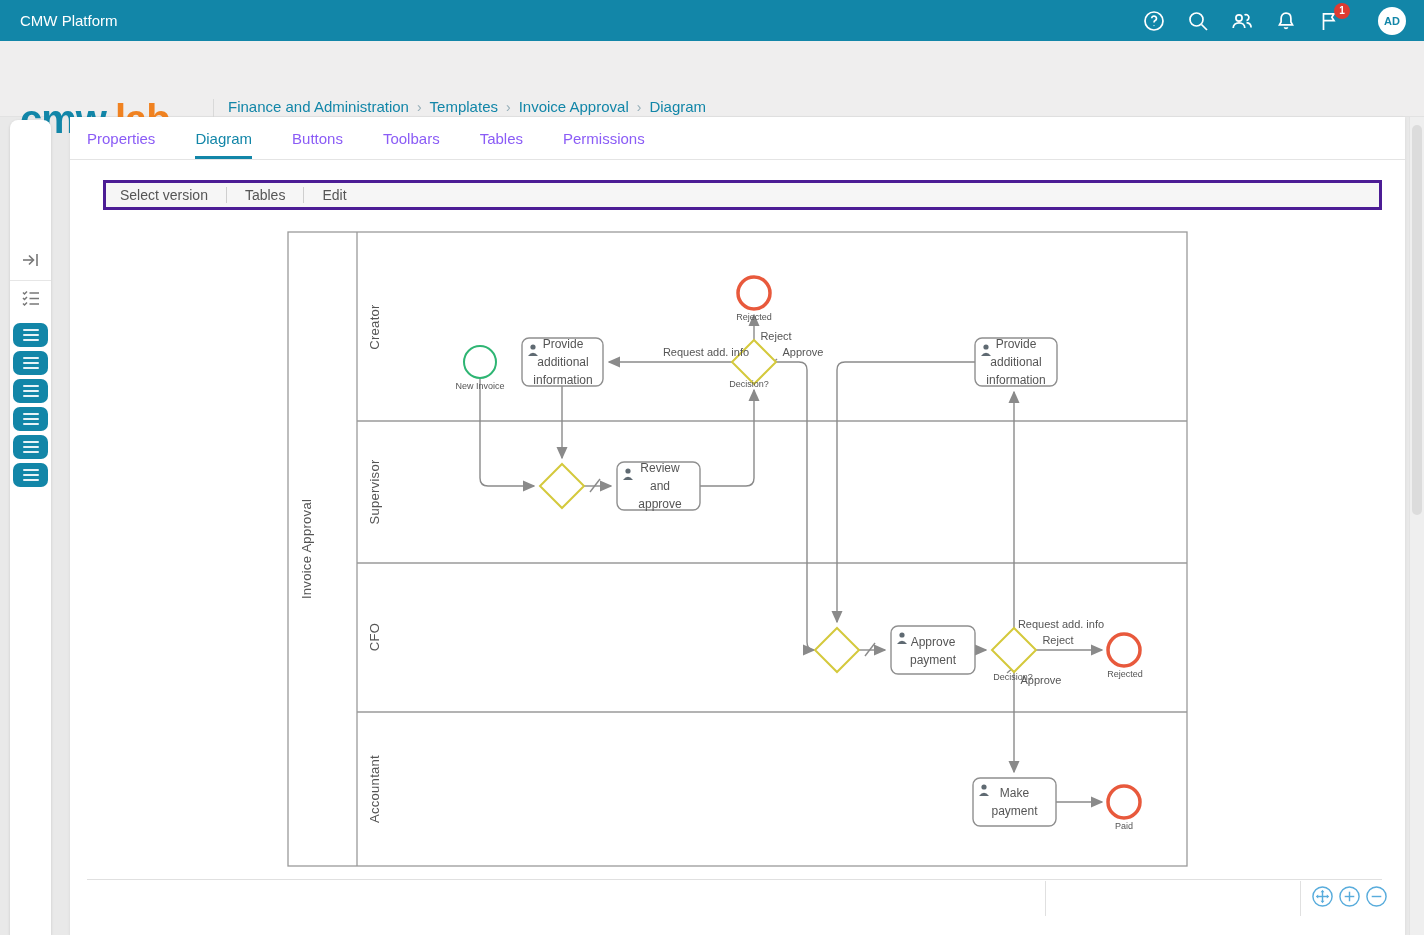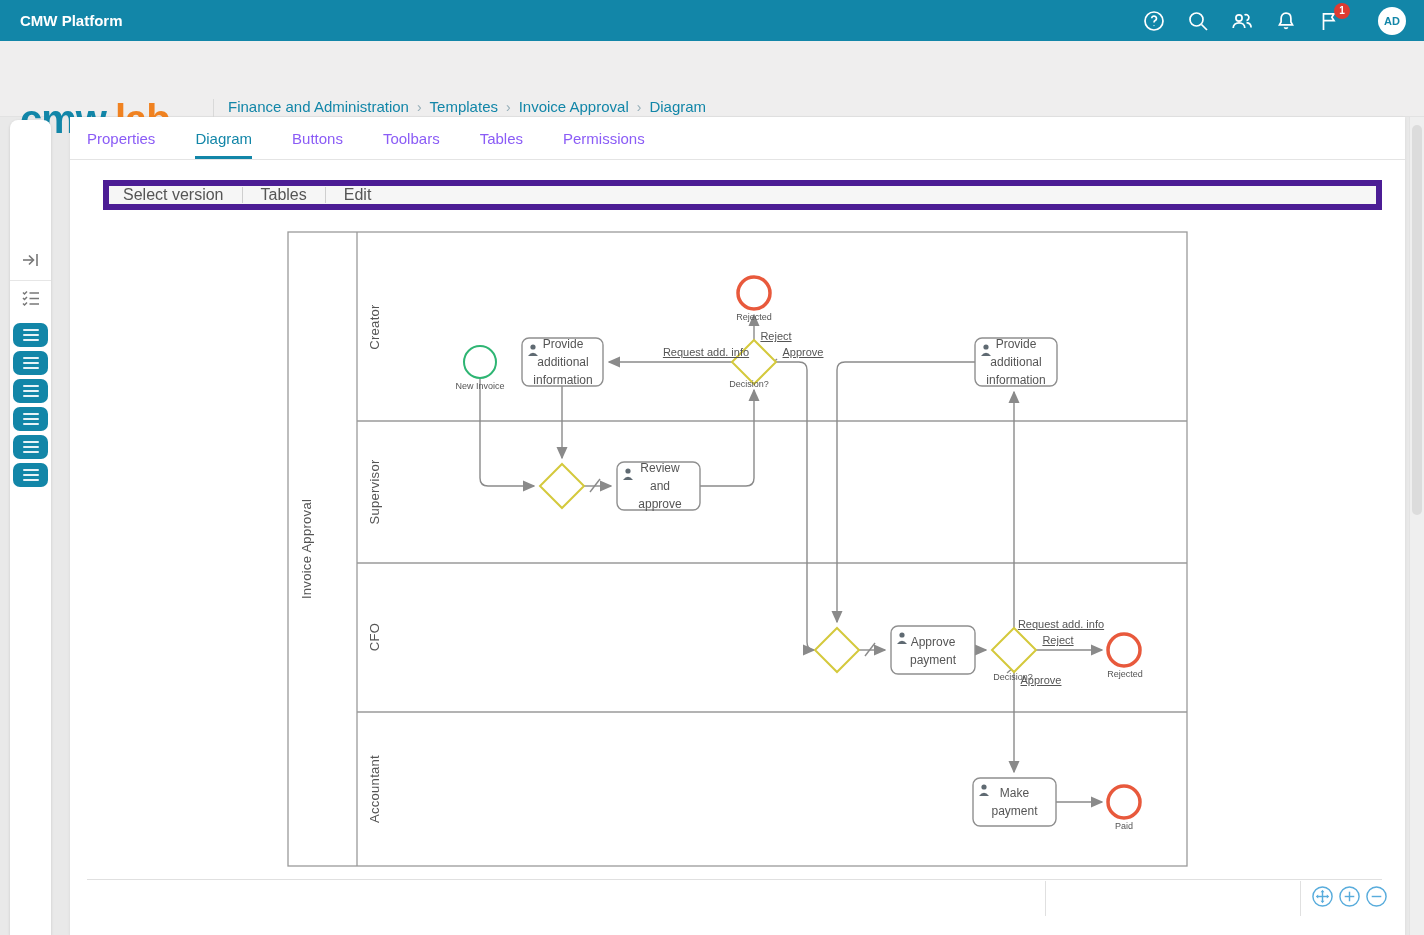--- a/index.html
+++ b/index.html
@@ -17,7 +17,7 @@
     position:absolute; left:0; top:0; width:1424px; height:41px;
     background:#1286a8; display:flex; align-items:center;
   }
-  .topbar-title { color:#fff; font-size:15px; font-weight:700; margin-left:20px; }
+  .topbar-title { color:#fff; font-size:15px; font-weight:400; margin-left:20px; }
   .topbar-icons { position:absolute; right:18px; top:0; height:41px; display:flex; align-items:center; gap:20px; }
   .tb-icon { width:24px; height:24px; position:relative; cursor:pointer; }
   .tb-icon svg { width:24px; height:24px; display:block; }

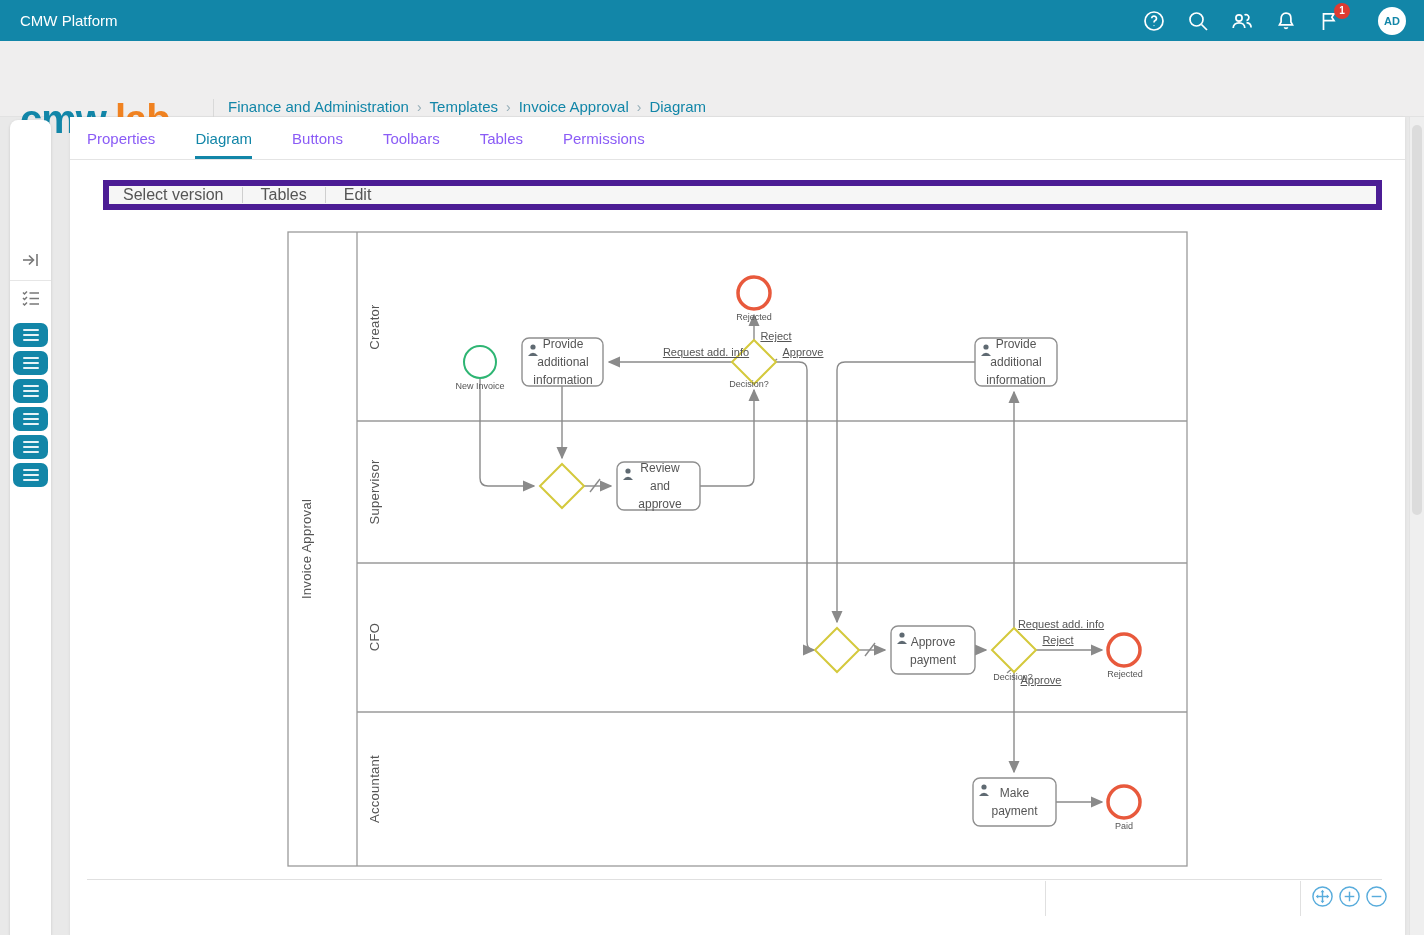--- a/index.html
+++ b/index.html
@@ -76,7 +76,7 @@
 
   .toolbar {
     position:absolute; left:33px; top:63px; width:1279px; height:30px;
-    background:#f6f6f6; border:6px solid #4c1d95; display:flex; align-items:center; font-size:16px; color:#555;
+    background:#f6f6f6; border:3px solid #4c1d95; display:flex; align-items:center; font-size:14px; color:#555;
   }
   .toolbar-item { padding:0 18px; cursor:pointer; white-space:nowrap; }
   .toolbar-item:first-child { padding-left:14px; }

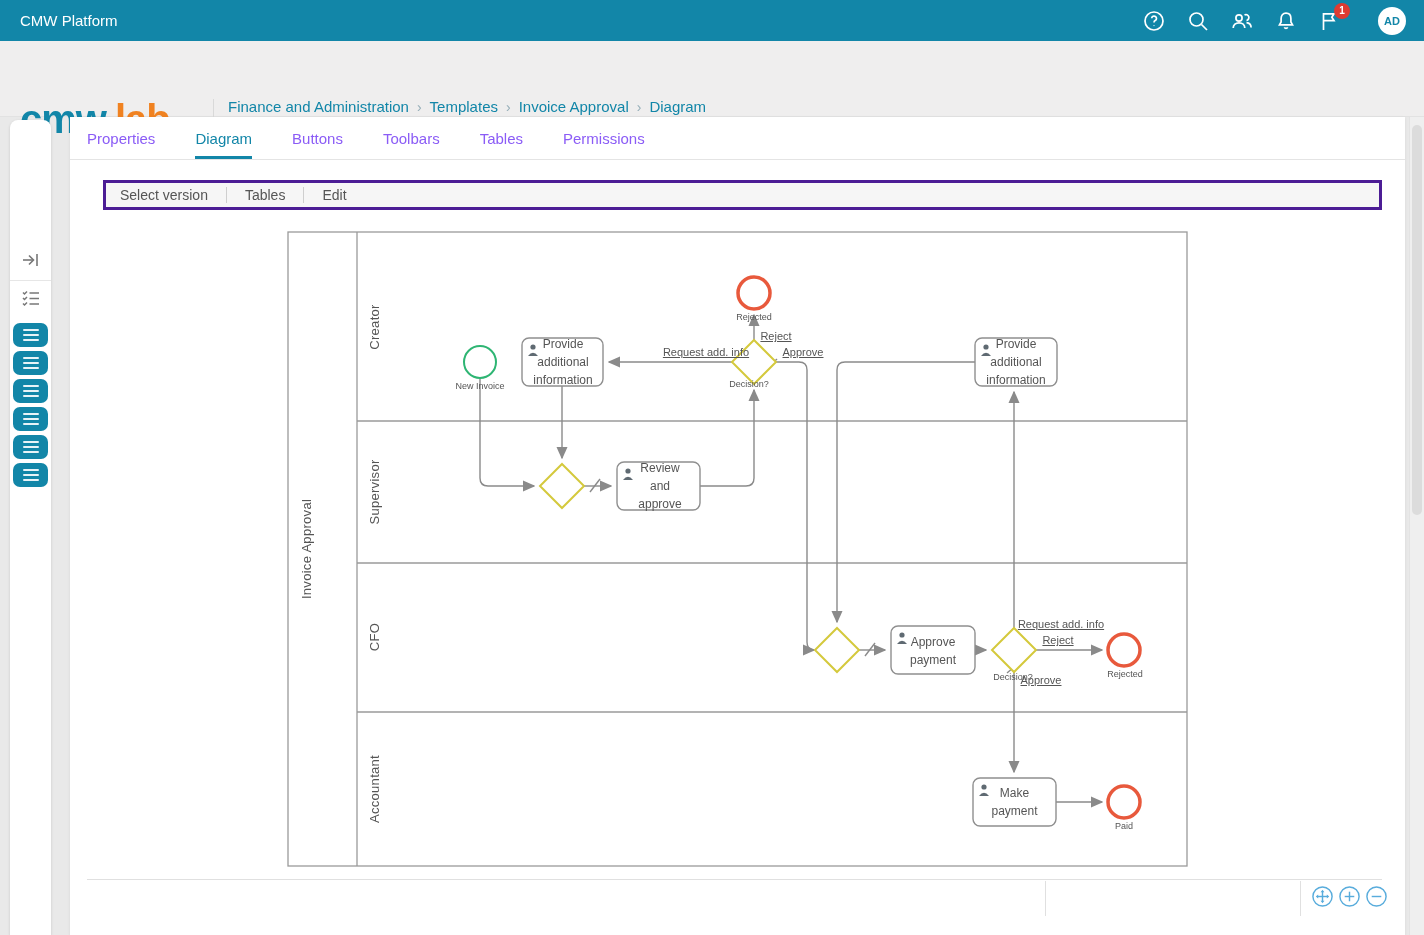--- a/index.html
+++ b/index.html
@@ -98,7 +98,7 @@
   .dg-label { position:absolute; color:#555; text-align:center; display:flex; align-items:center; justify-content:center; }
   .task-label { font-size:12px; line-height:18px; }
   .node-label { font-size:9px; white-space:nowrap; }
-  .edge-label { font-size:11px; white-space:nowrap;text-decoration:underline; }
+  .edge-label { font-size:11px; white-space:nowrap; }
   .rot { transform:rotate(-90deg); transform-origin:center; font-size:13px; white-space:nowrap; letter-spacing:.3px; }
 </style>
 </head>

